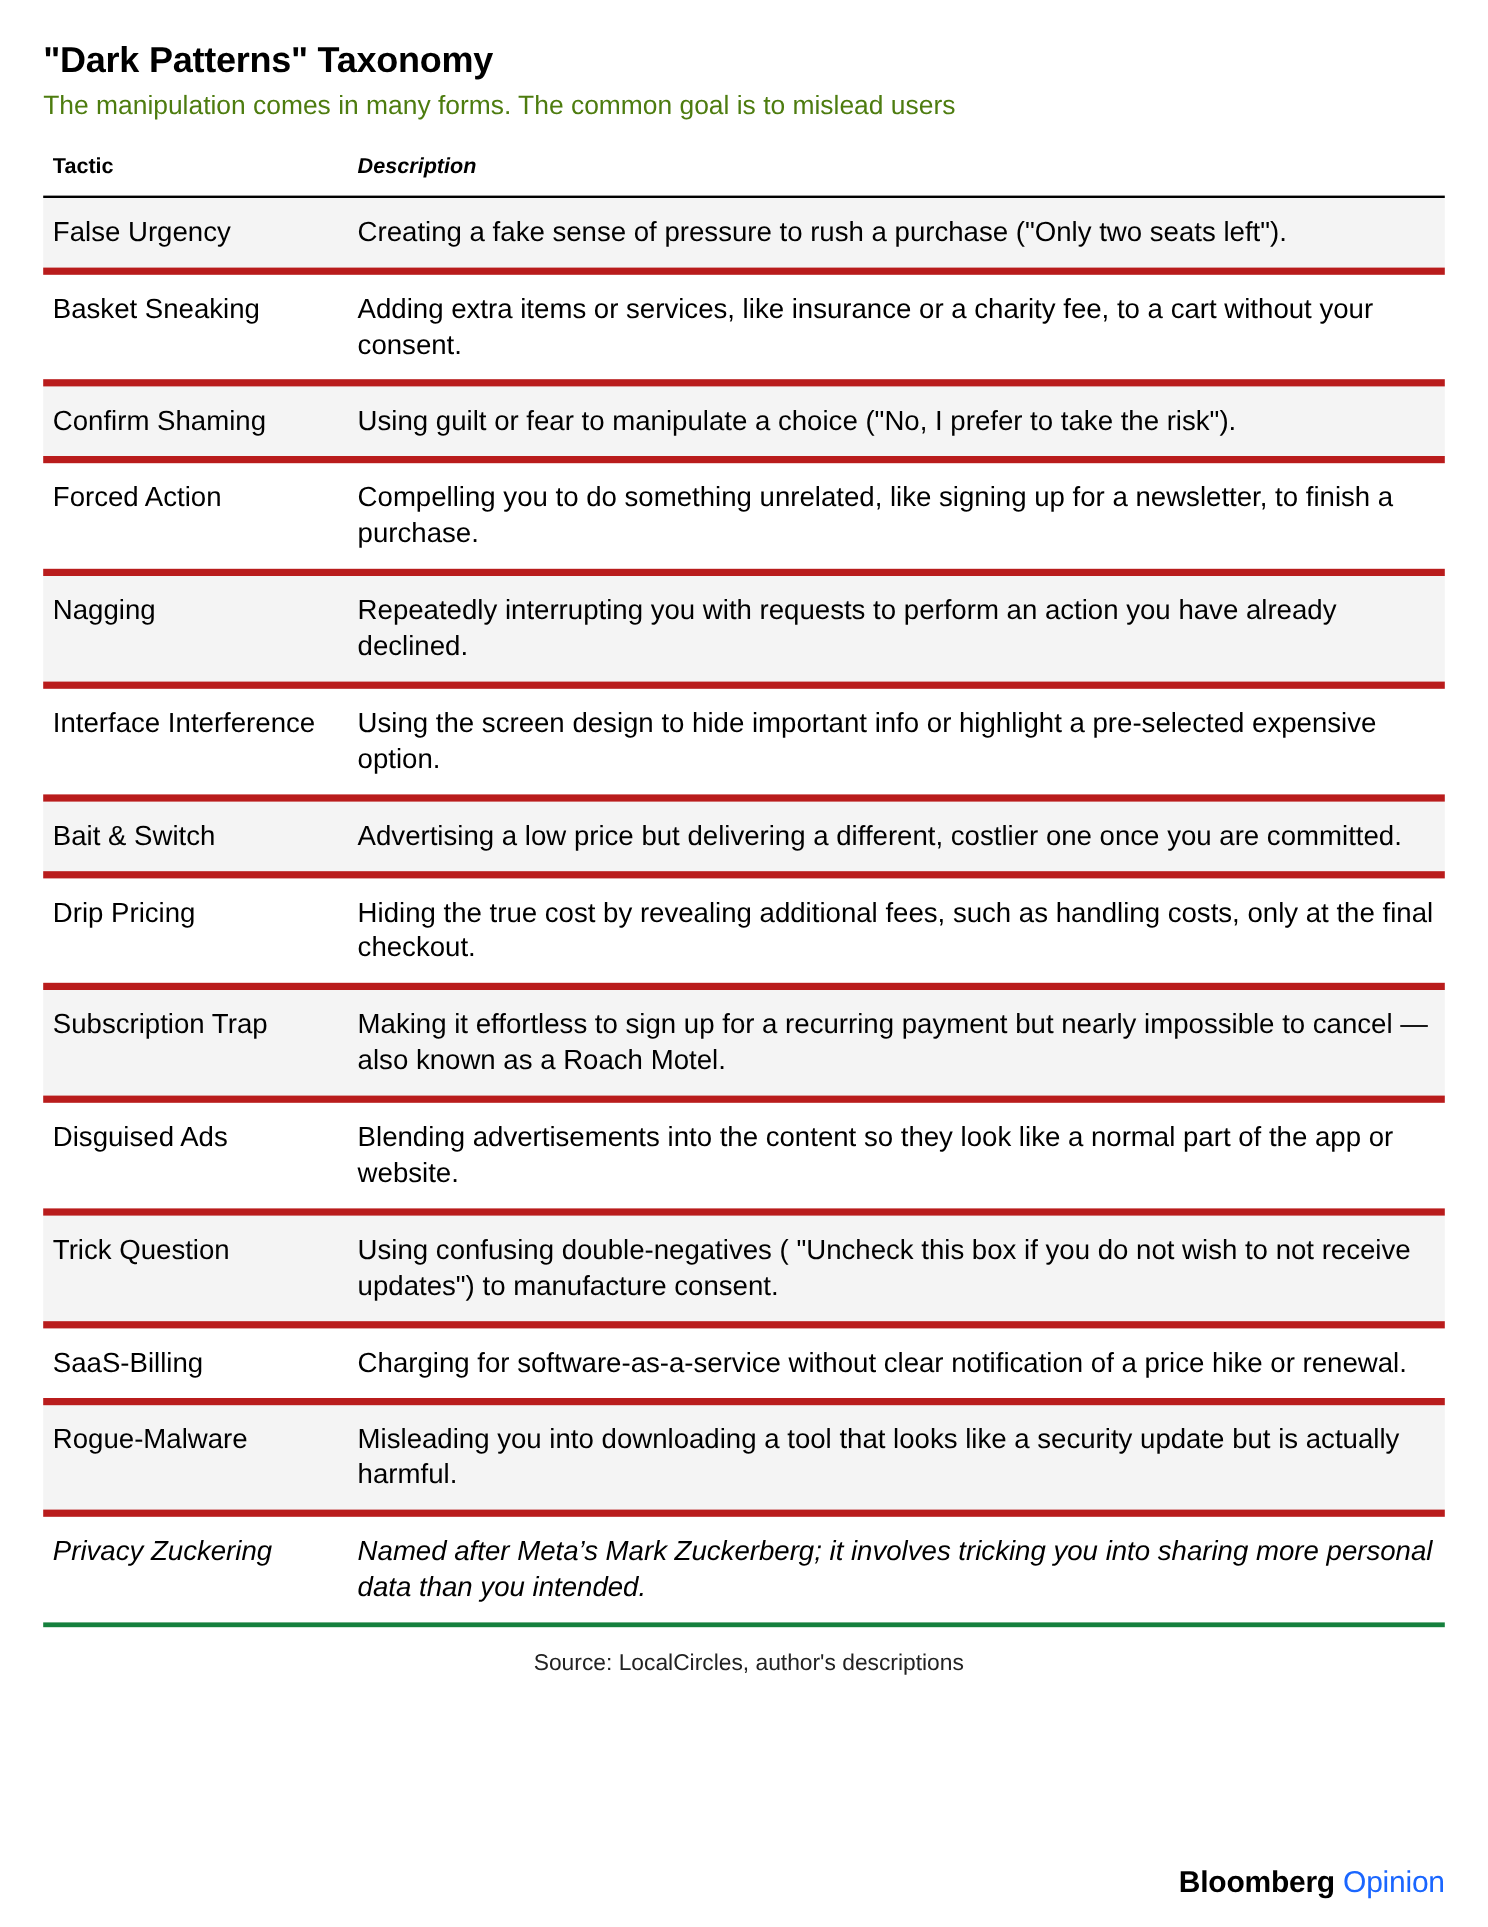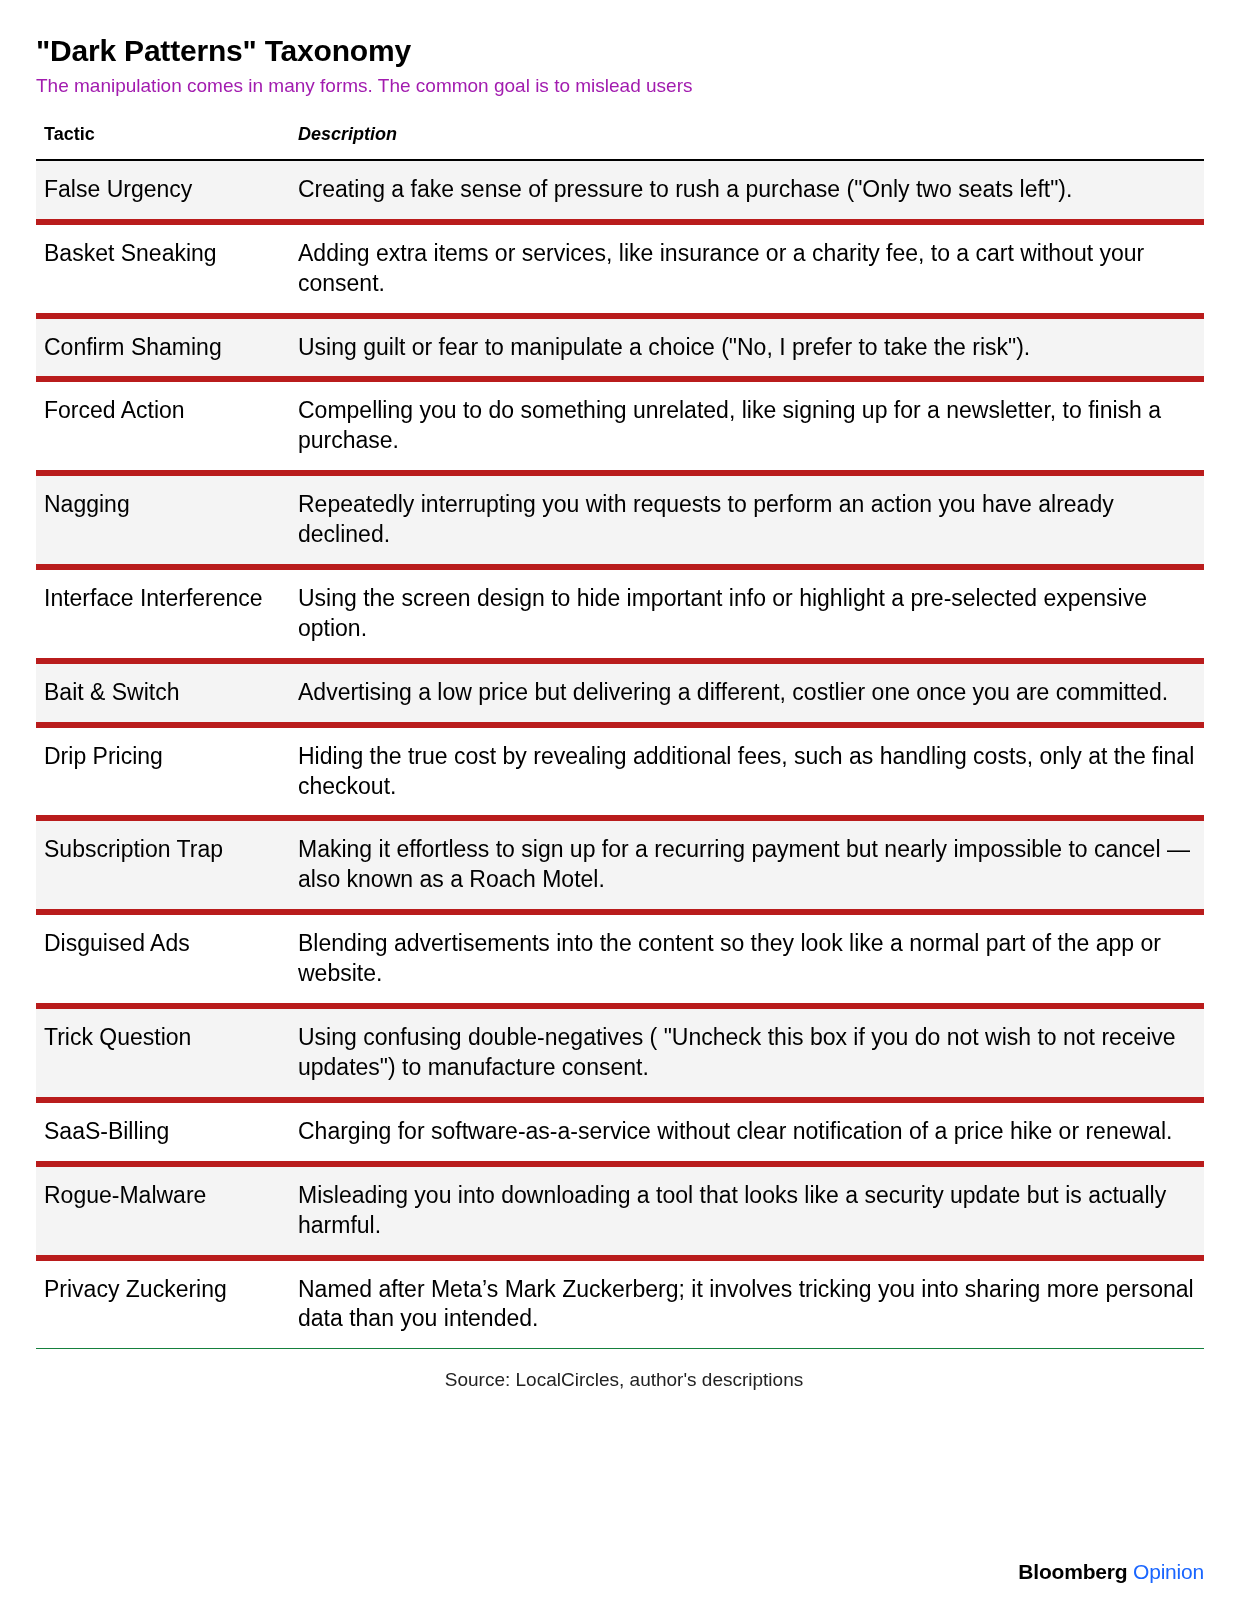--- a/index.html
+++ b/index.html
@@ -29,12 +29,12 @@
     margin: 0 0 6px 0;
   }
   .subtitle {
-    font-size: 19px;
+    font-size: 22px;
     font-weight: 400;
     line-height: 1.28;
     margin: 0;
     max-width: 1110px;
-    color: #a21caf;
+    color: #4d7c0f;
   }
   .table-wrap {
     margin-top: 26px;

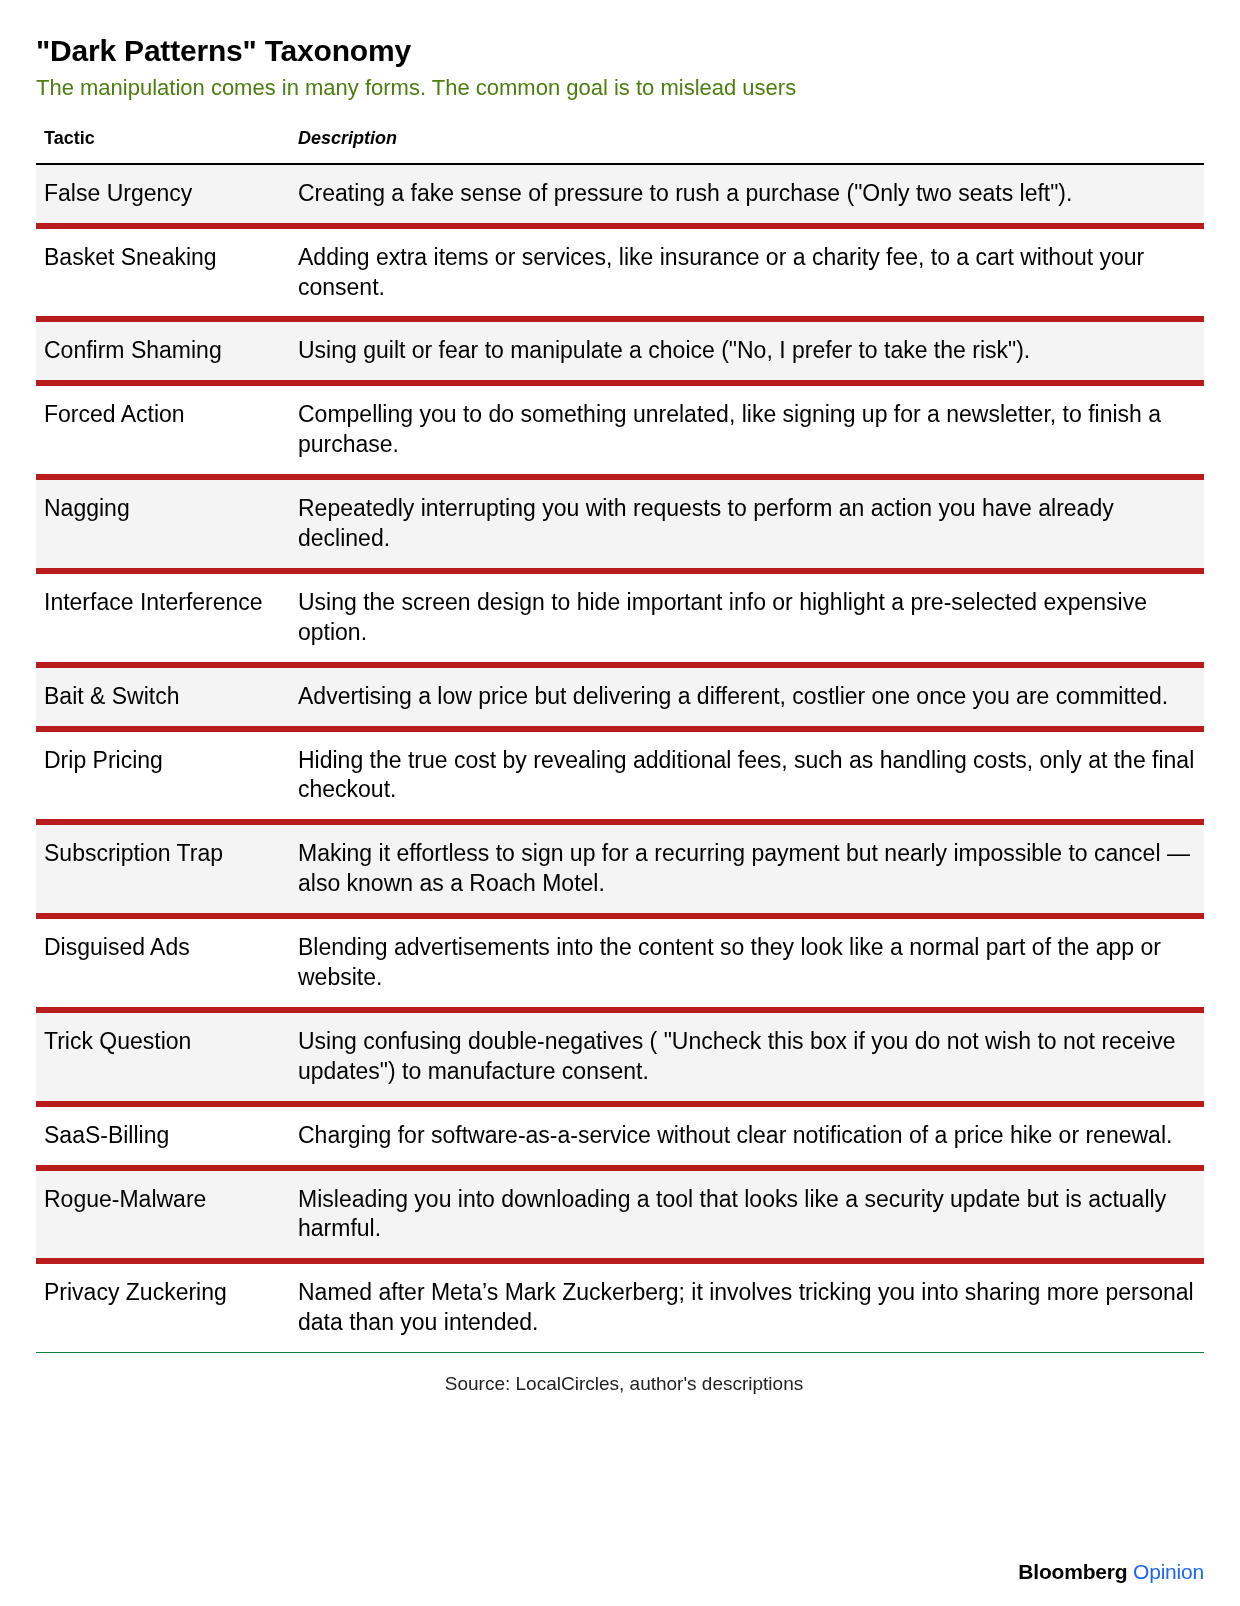--- a/index.html
+++ b/index.html
@@ -63,7 +63,7 @@
   }
   table.taxonomy td.tactic { width: 246px; padding-right: 16px; }
   table.taxonomy tr.alt td { background: #f4f4f4; }
-  table.taxonomy tr.last td { border-bottom: 1px solid #15803d; }
+  table.taxonomy tr.last td { border-bottom: 4px solid #15803d; font-style: italic; }
   .source {
     margin-top: 20px;
     font-size: 19px;

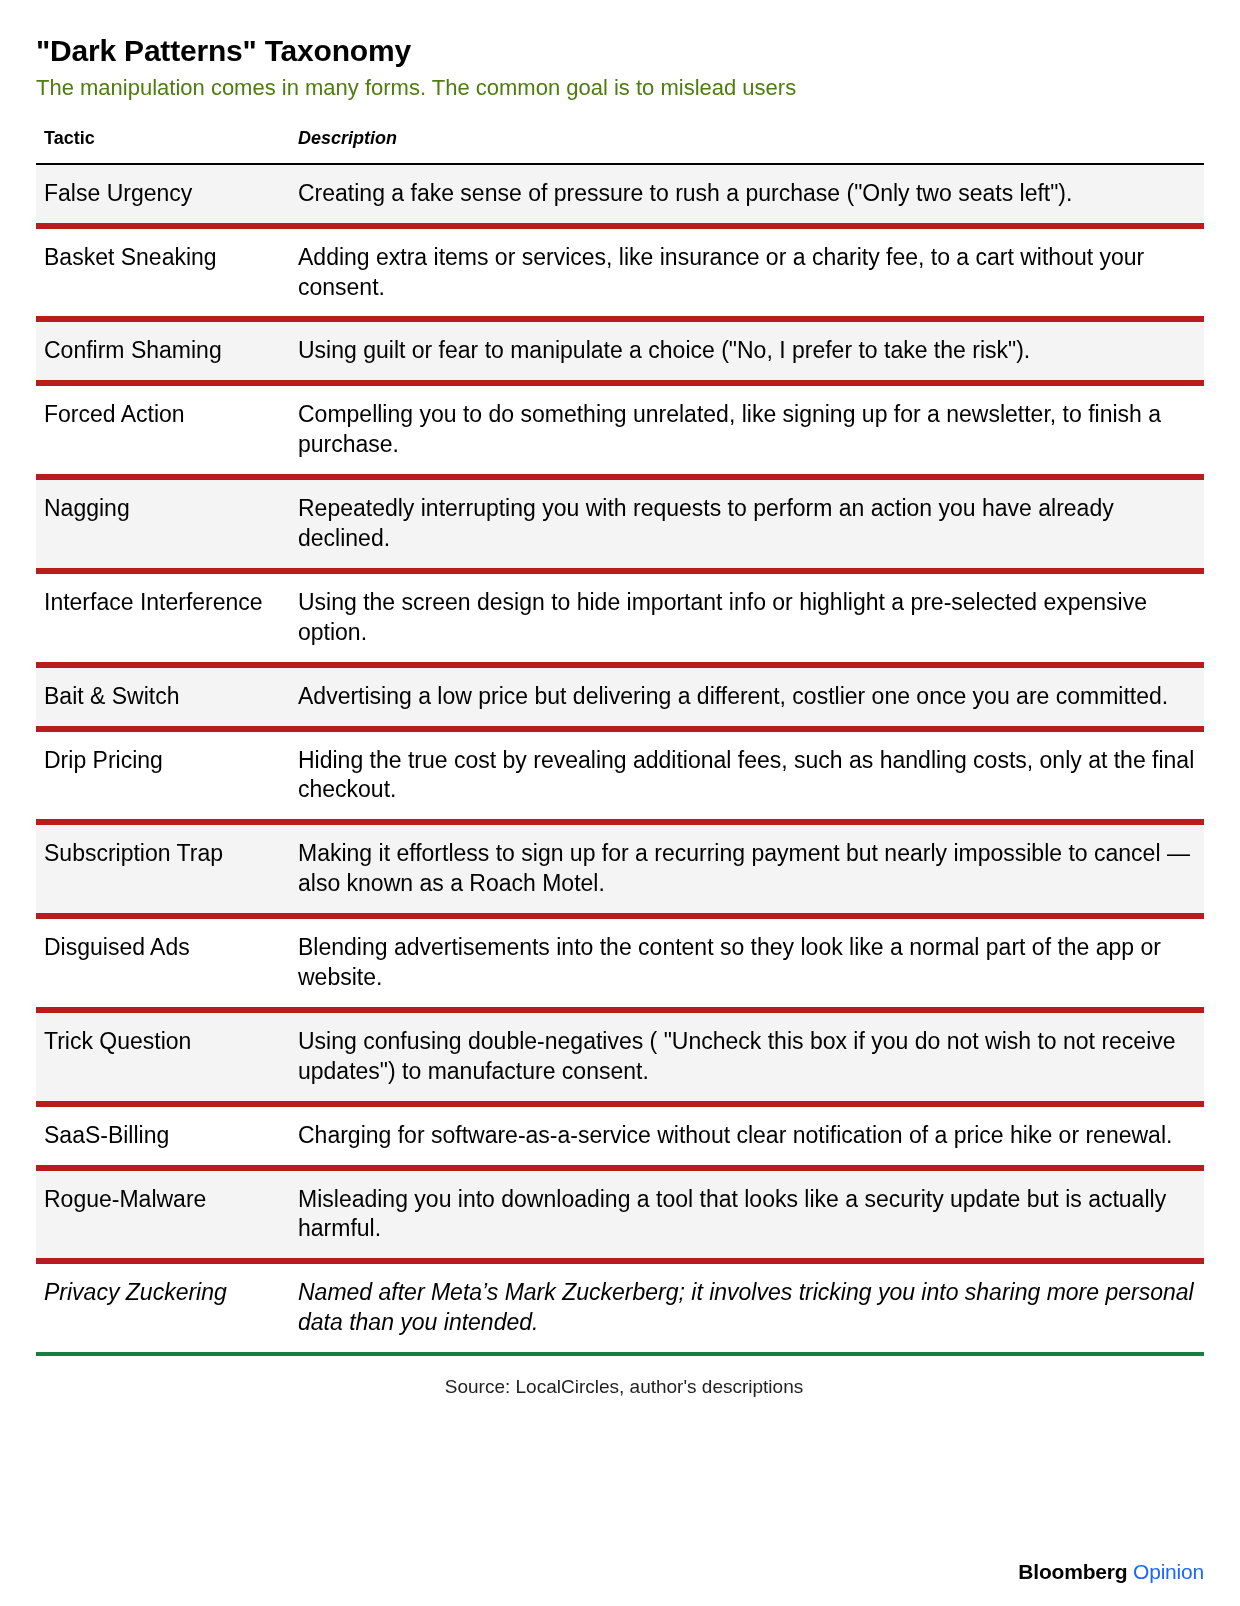--- a/index.html
+++ b/index.html
@@ -75,7 +75,7 @@
     position: absolute;
     right: 36px;
     bottom: 22px;
-    font-size: 21px;
+    font-size: 25px;
     font-weight: bold;
     letter-spacing: -0.2px;
   }

